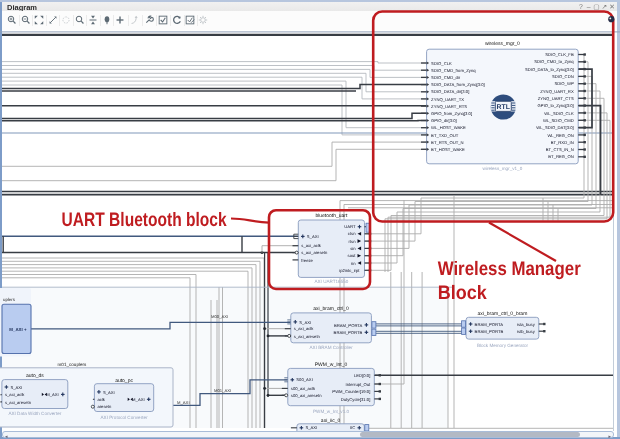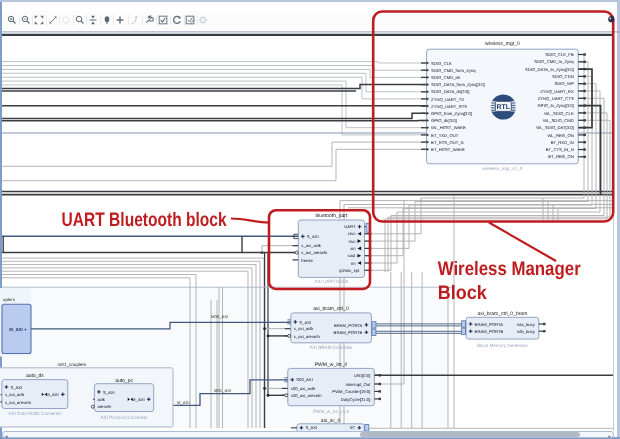--- a/index.html
+++ b/index.html
@@ -19,6 +19,10 @@
 </style></head>
 <body>
 <div id="win">
+  <div id="titlebar">
+      <span class="t">Diagram</span>
+      <span id="winctl"><span>?</span><span>–</span><span>▢</span><span>↗</span><span>✕</span></span>
+    </div>
   <div id="toolbar">
       <div style="position:absolute;left:5px;top:3.5px;">
         <svg width="10" height="10" viewBox="0 0 13 13" style="display:block">

